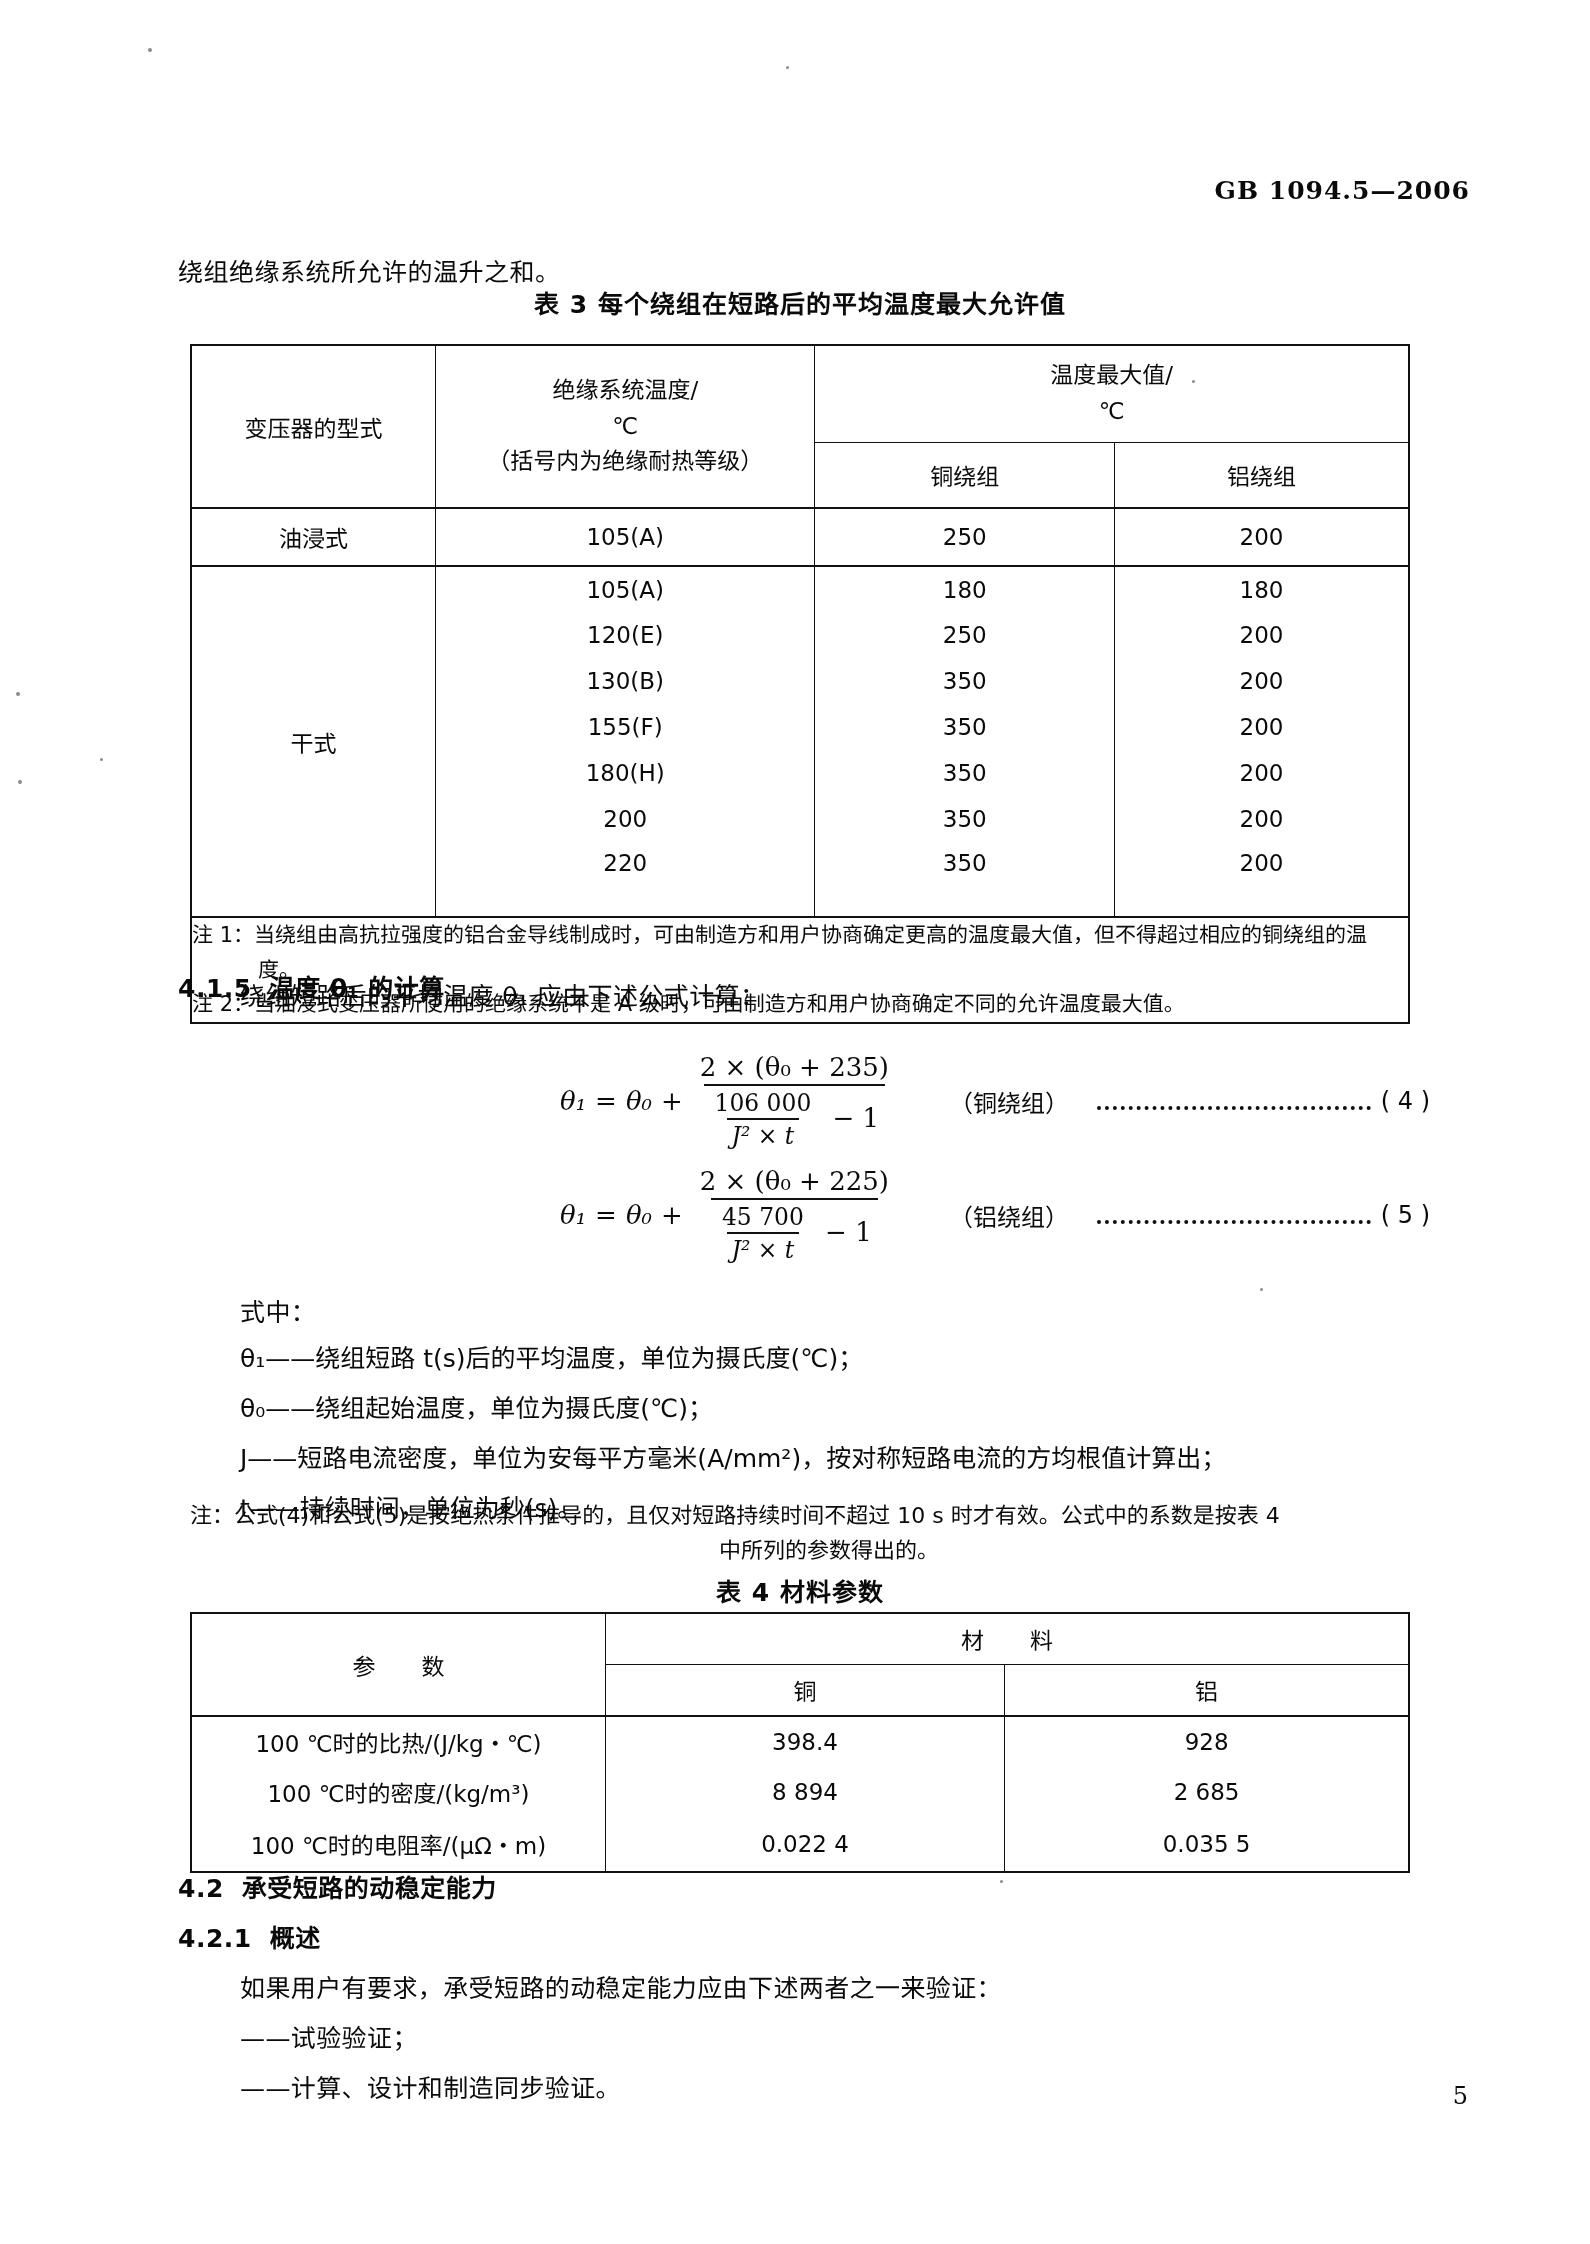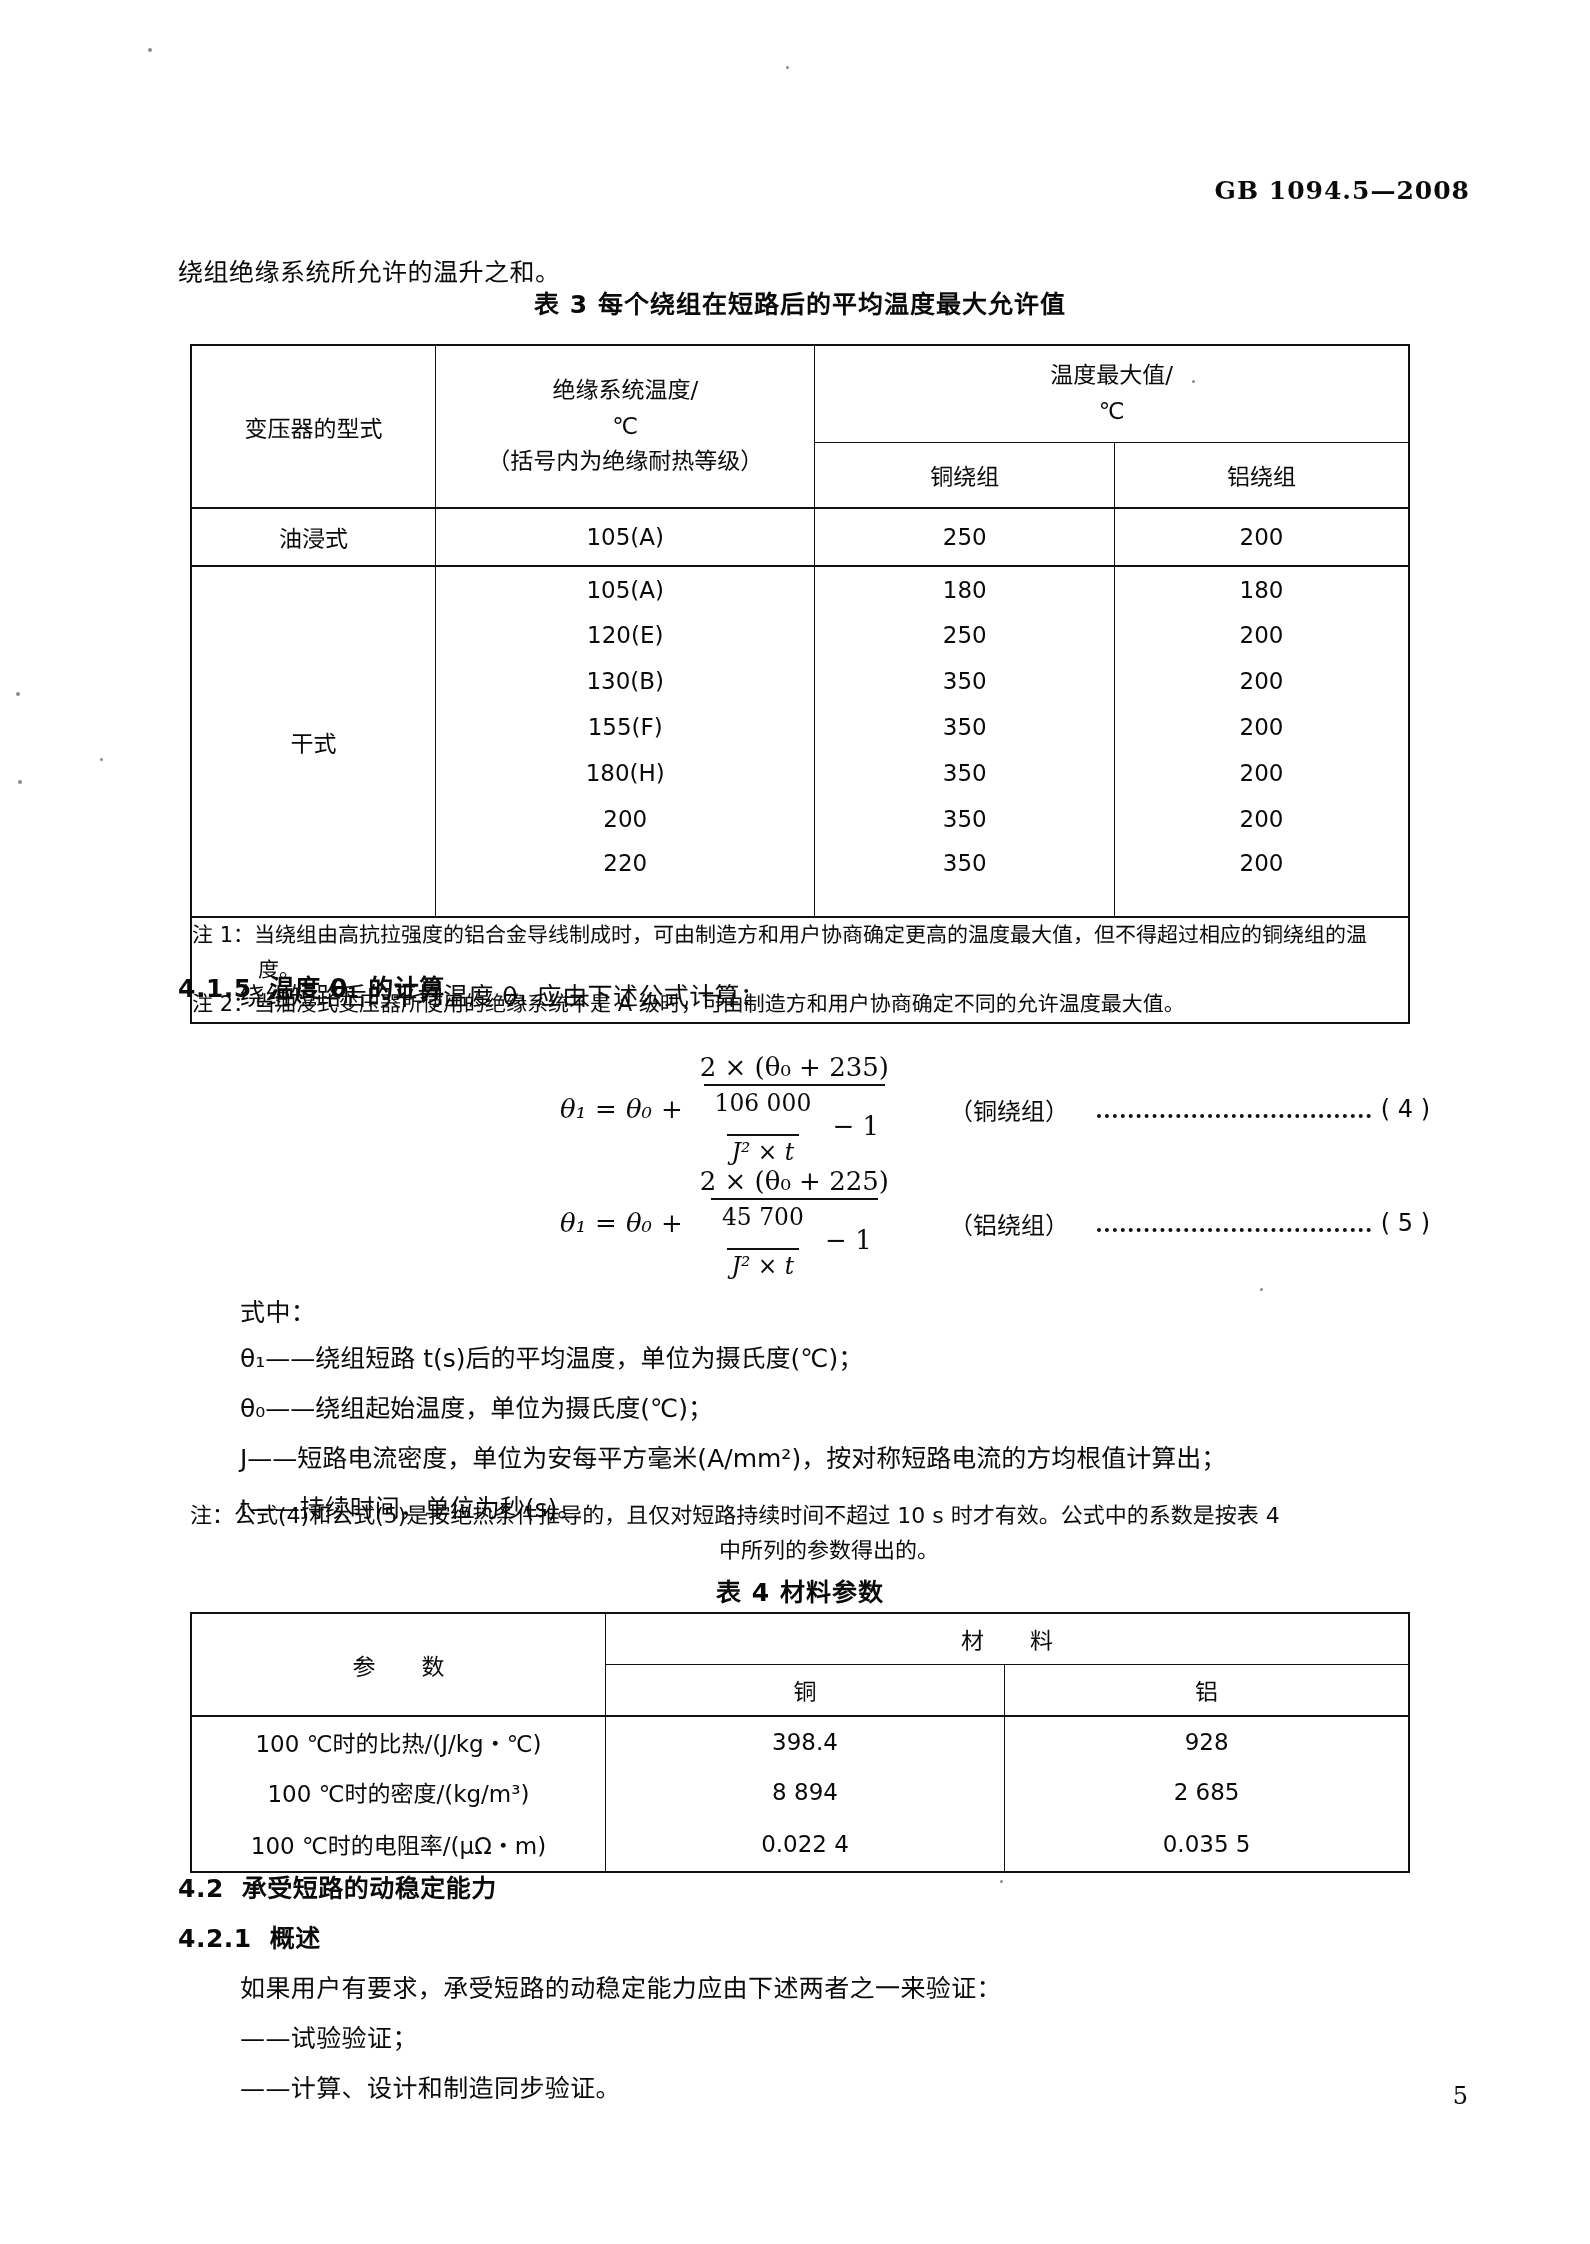--- a/index.html
+++ b/index.html
@@ -216,7 +216,7 @@
 
 <div class="page">
 
-  <div class="header-std">GB 1094.5—2008</div>
+  <div class="header-std">GB 1094.5—2006</div>
 
   <div class="lead-line">绕组绝缘系统所允许的温升之和。</div>
 

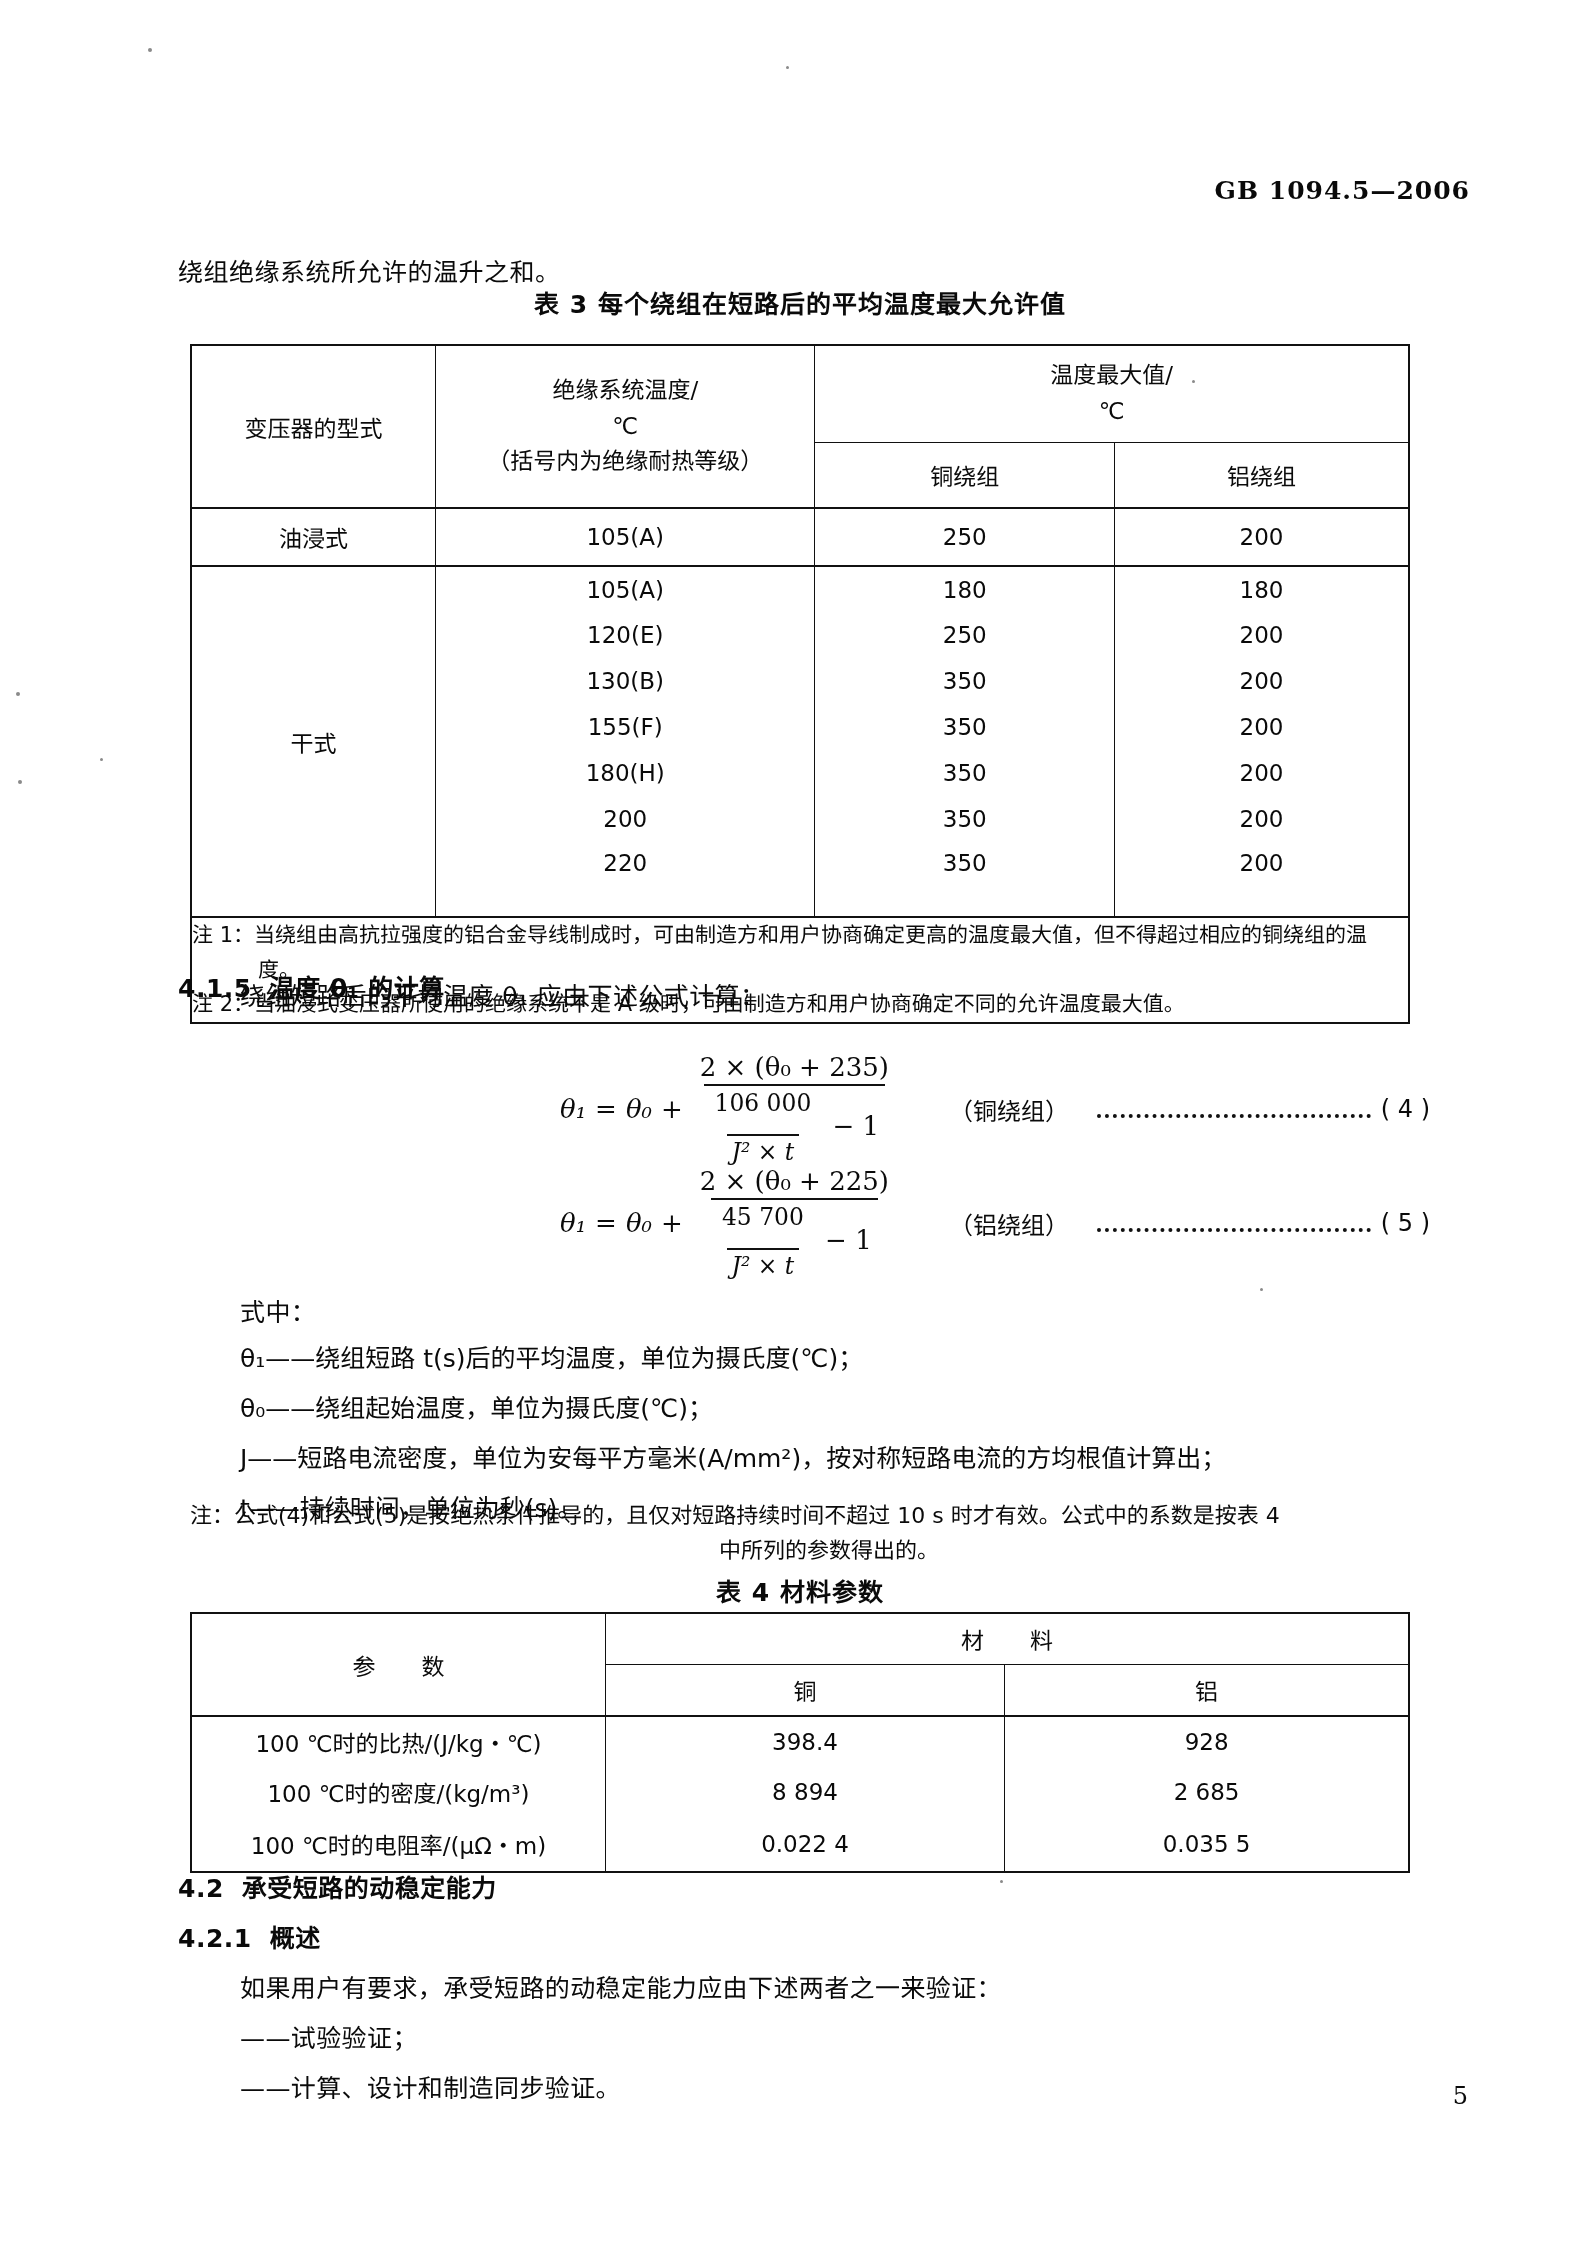--- a/index.html
+++ b/index.html
@@ -178,7 +178,7 @@
     font-size: 0.9em;
   }
   .innerfrac > .inum { padding: 0 5px 1px 5px; text-align: right; }
-  .innerfrac > .iden { padding: 2px 5px 0 5px; border-top: 2px solid #111; margin-top: 16px; }
+  .innerfrac > .iden { padding: 2px 5px 0 5px; border-top: 2px solid #111; }
 
   .fx-label {
     margin-left: 52px;

